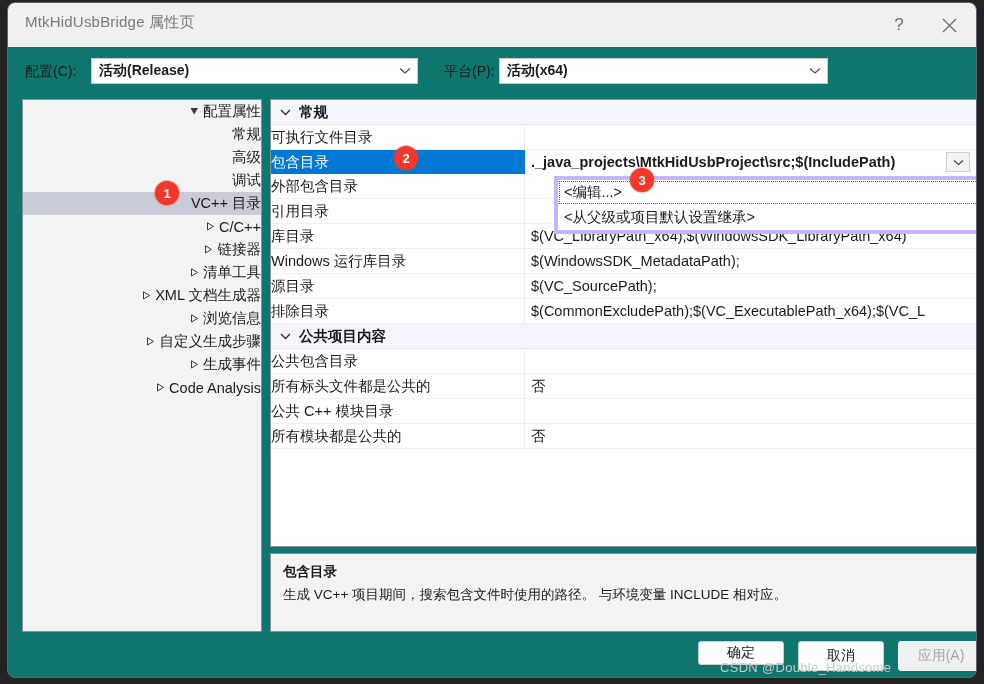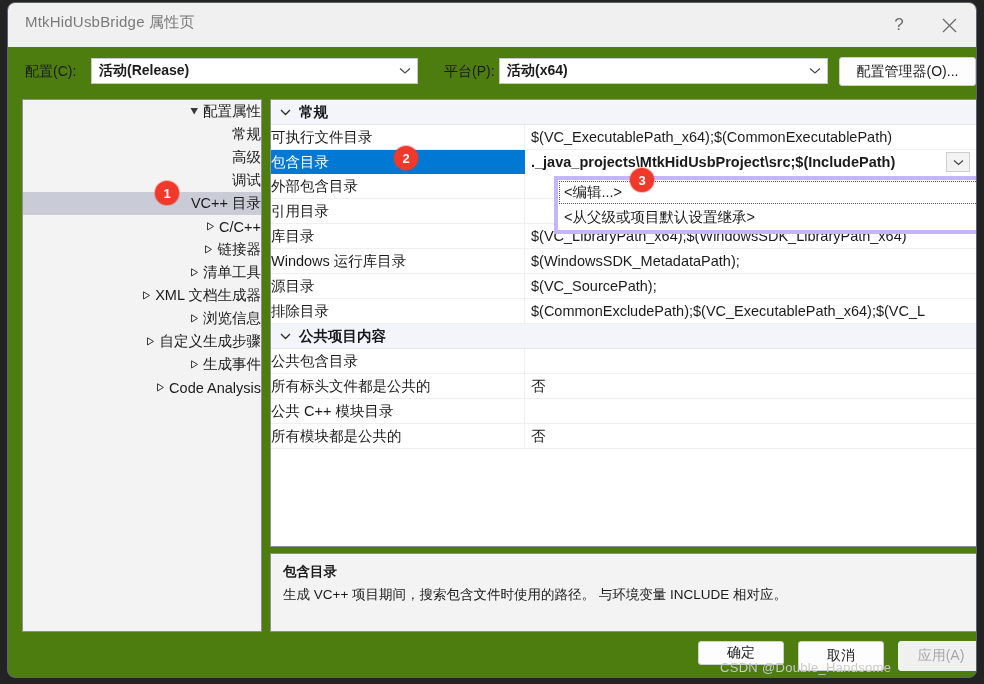--- a/index.html
+++ b/index.html
@@ -17,7 +17,7 @@
   
   .window{
     position:absolute;left:7px;top:2px;width:970px;height:676px;
-    background:#4d7c0f;
+    background:#0f766e;
     border-radius:8px 8px 8px 8px;
     border:1px solid #5b6270;
     box-sizing:border-box;

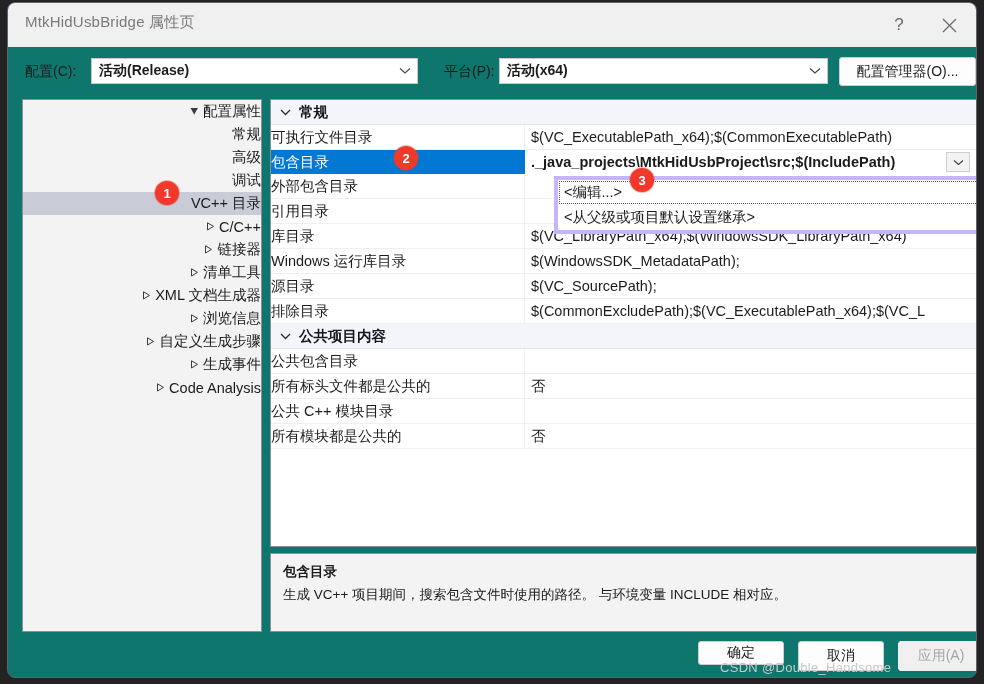--- a/index.html
+++ b/index.html
@@ -209,7 +209,6 @@
       </div>
     </div>
 
-    <div class="btn" id="btn-cfgmgr">配置管理器(O)...</div>
 
     <div class="tree-panel">
       <div id="tree-list">

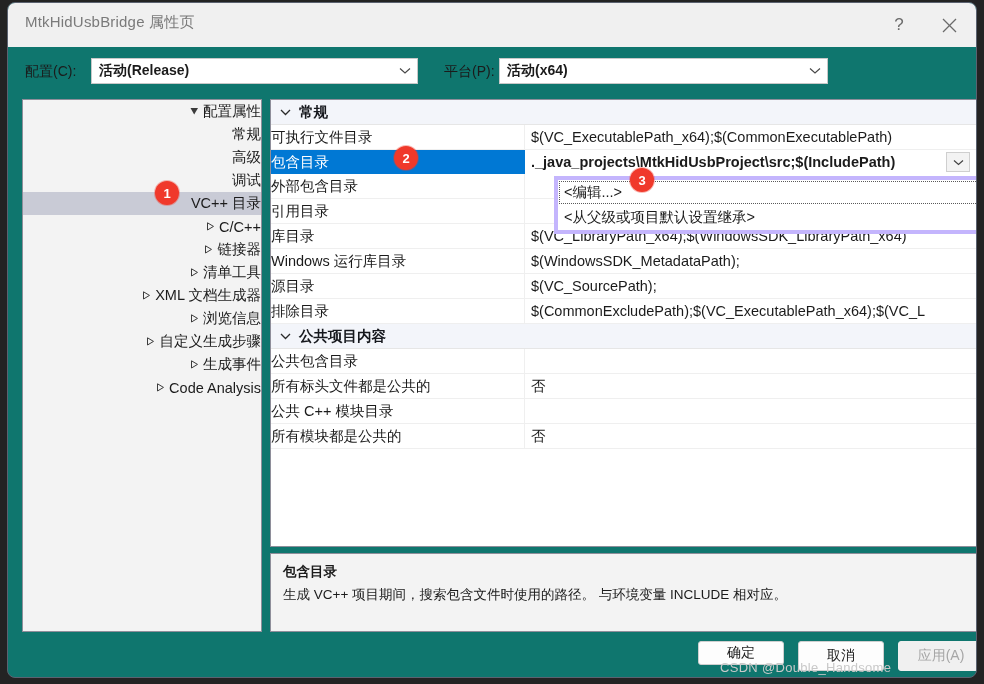--- a/index.html
+++ b/index.html
@@ -315,7 +315,6 @@
           </div>
           <div class="g-row">
             <div class="gname">可执行文件目录</div>
-            <div class="gval">$(VC_ExecutablePath_x64);$(CommonExecutablePath)</div>
           </div>
           <div class="g-row sel">
             <div class="gname">包含目录</div>

